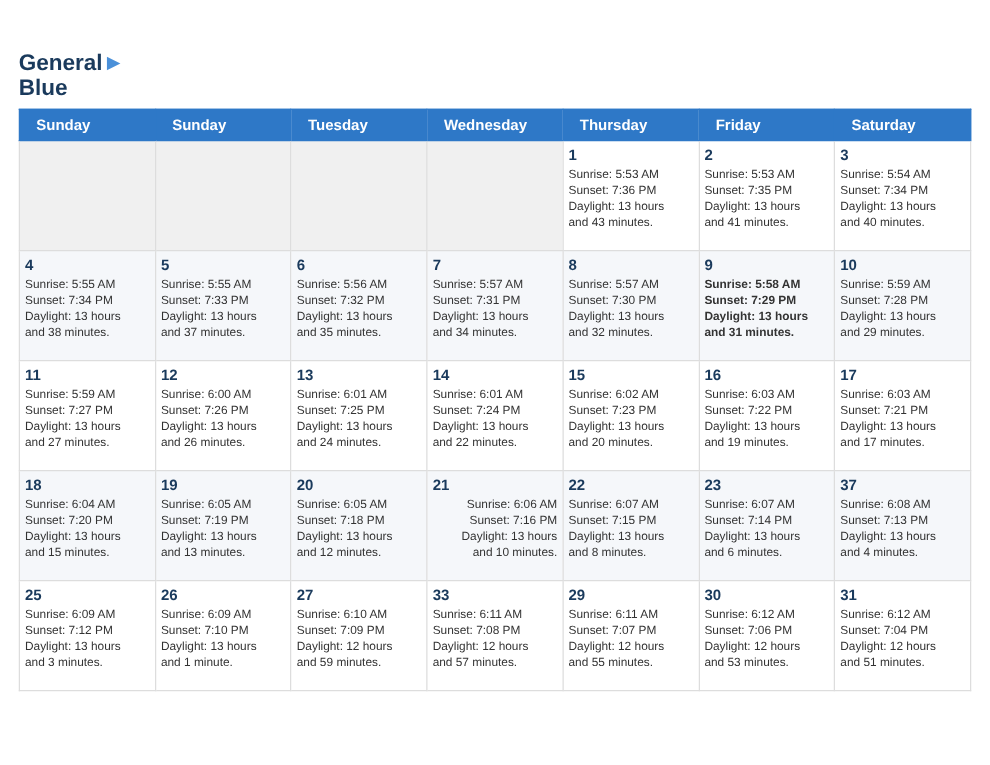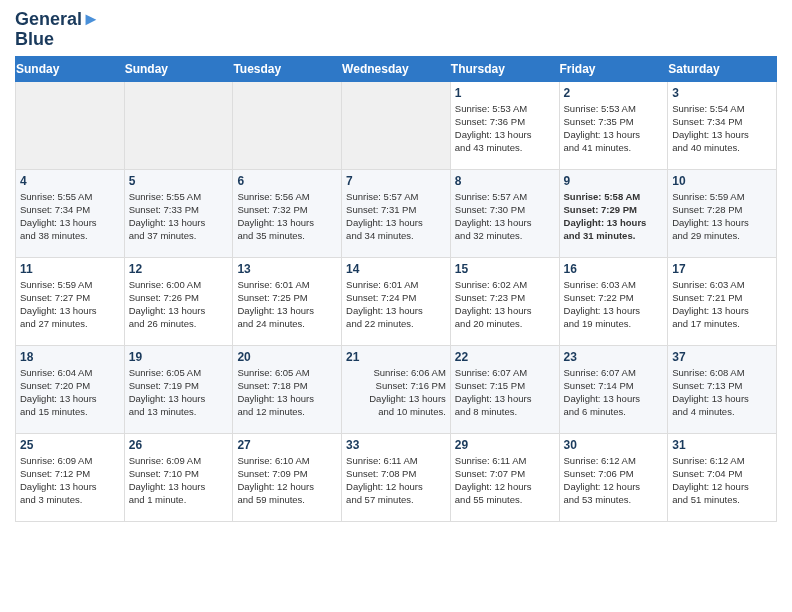--- a/index.html
+++ b/index.html
@@ -15,6 +15,7 @@
       justify-content: space-between;
       align-items: flex-start;
       margin-bottom: 6px;
+      margin-top: 31px;
     }
     .logo {
       display: flex;

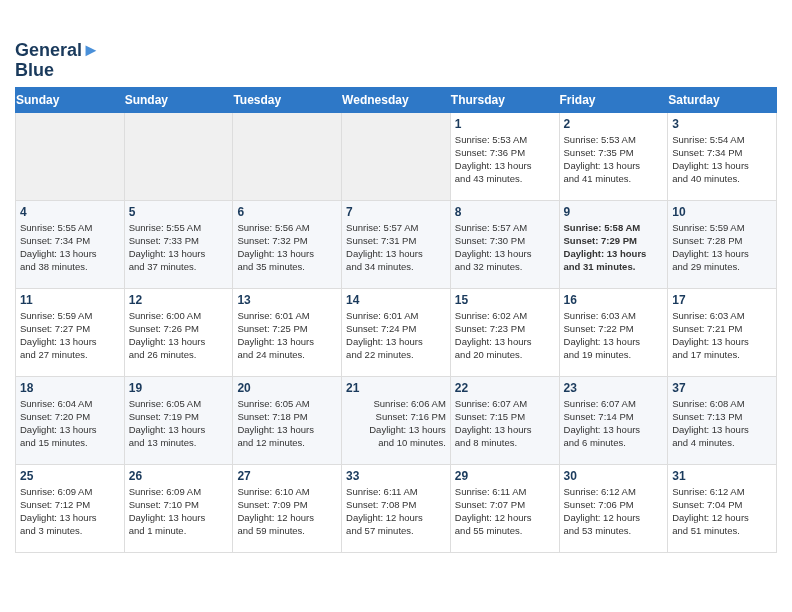--- a/index.html
+++ b/index.html
@@ -52,7 +52,7 @@
       color: #fff;
       font-size: 12px;
       font-weight: bold;
-      padding: 5px 0;
+      padding: 5px 13px;
       text-align: left;
       border: 1px solid #2e78c7;
     }

